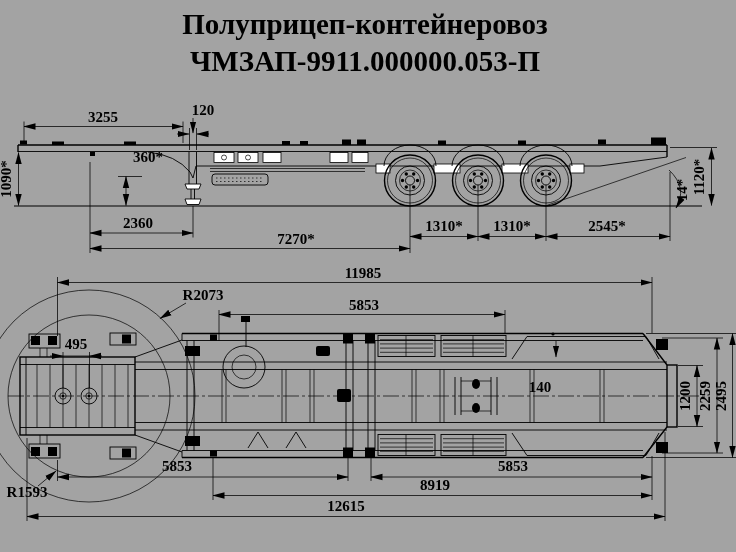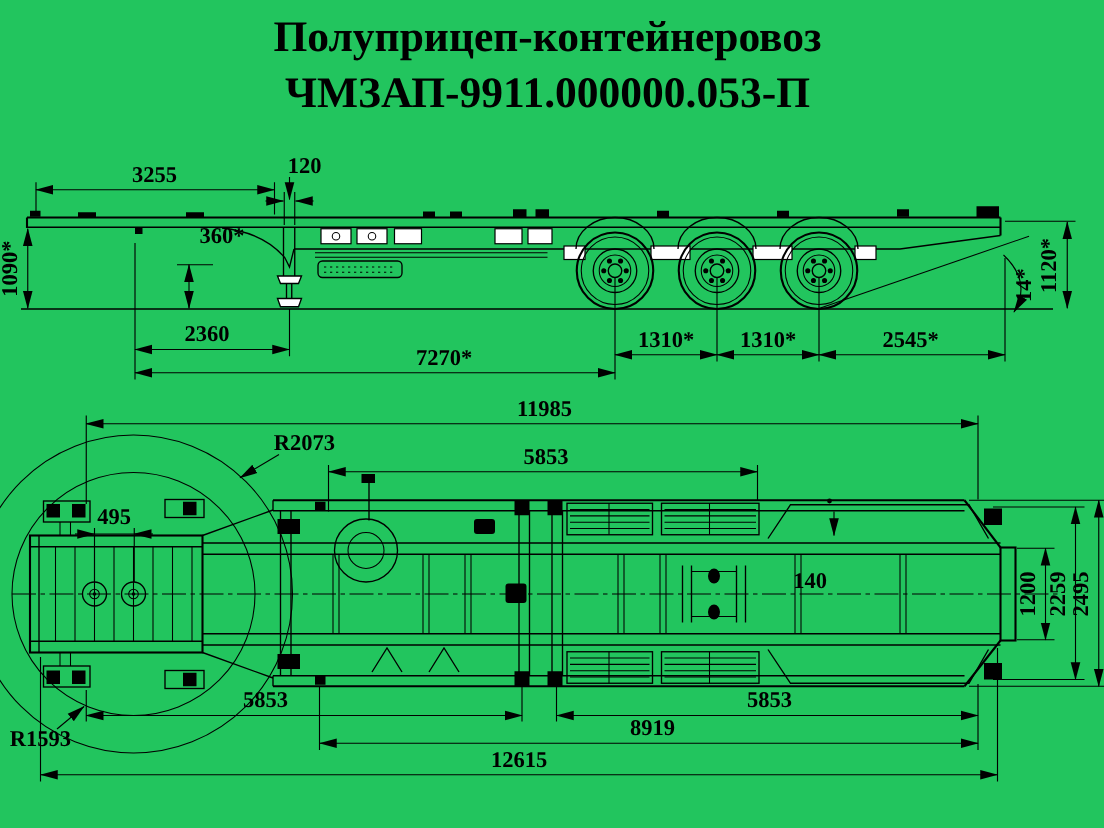--- a/index.html
+++ b/index.html
@@ -3,7 +3,7 @@
 <meta charset="utf-8">
 <style>
   html,body{margin:0;padding:0;background:#fff;}
-  .sheet{position:relative;width:736px;height:552px;background:#22c55e;overflow:hidden;
+  .sheet{position:relative;width:736px;height:552px;background:#a3a3a3;overflow:hidden;
          font-family:"Liberation Serif",serif;}
   svg{position:absolute;left:0;top:0;}
   .o1{stroke:#000;stroke-width:1.4;fill:none}

